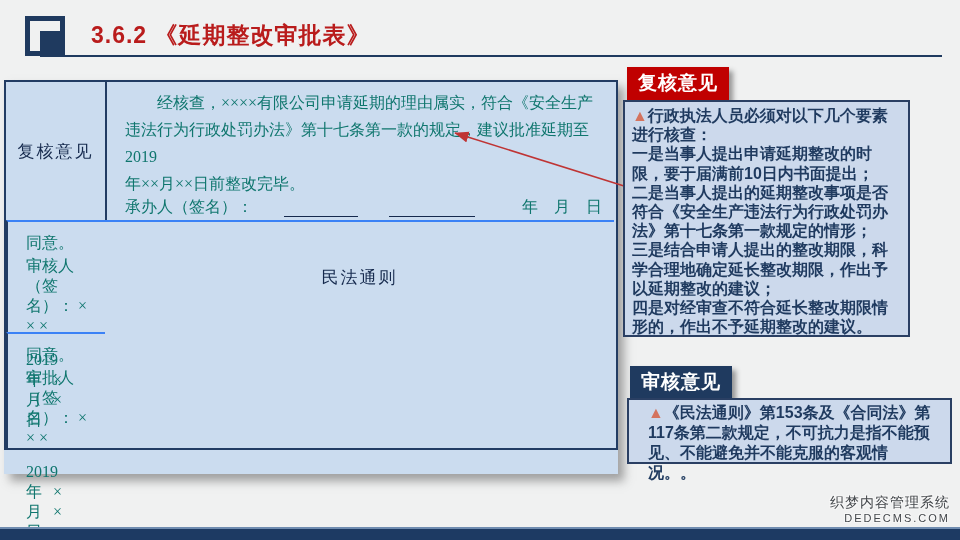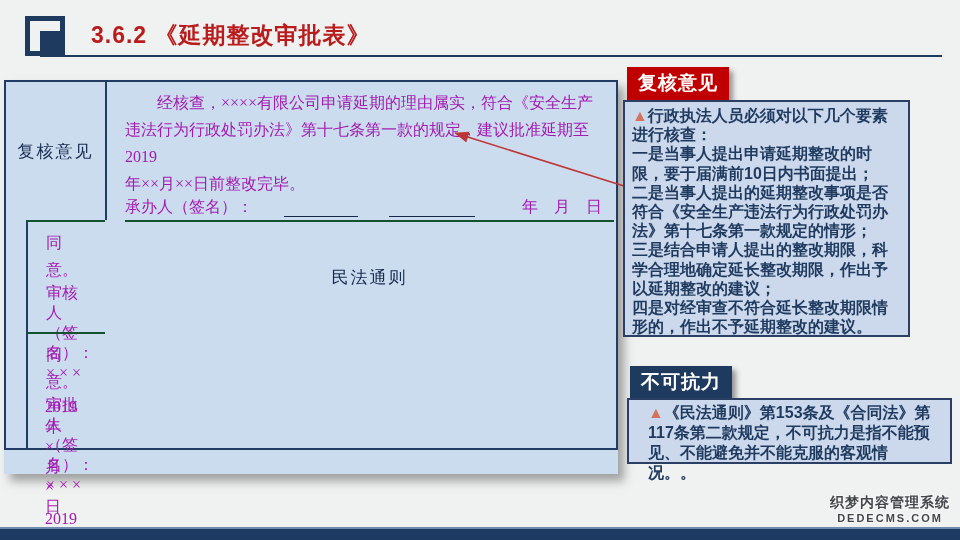--- a/index.html
+++ b/index.html
@@ -24,7 +24,7 @@
   .lbl { display:flex; align-items:center; justify-content:center;
          font-family:"Liberation Serif", serif; font-size:17px; color:#15294d; letter-spacing:2px; }
   .cnt { border-left:2px solid #223c63; font-family:"Liberation Serif", serif; font-size:16px;
-         color:#a21caf; padding:5px 12px 8px 18px; display:flex; flex-direction:column; }
+         color:#0f766e; padding:5px 12px 8px 18px; display:flex; flex-direction:column; }
   .bt  { border-top:2px solid #14532d;margin-left:20px; }
   .body-text { white-space:pre-line; line-height:27px; margin-top:2px; }
   .indent { text-indent:2em; }

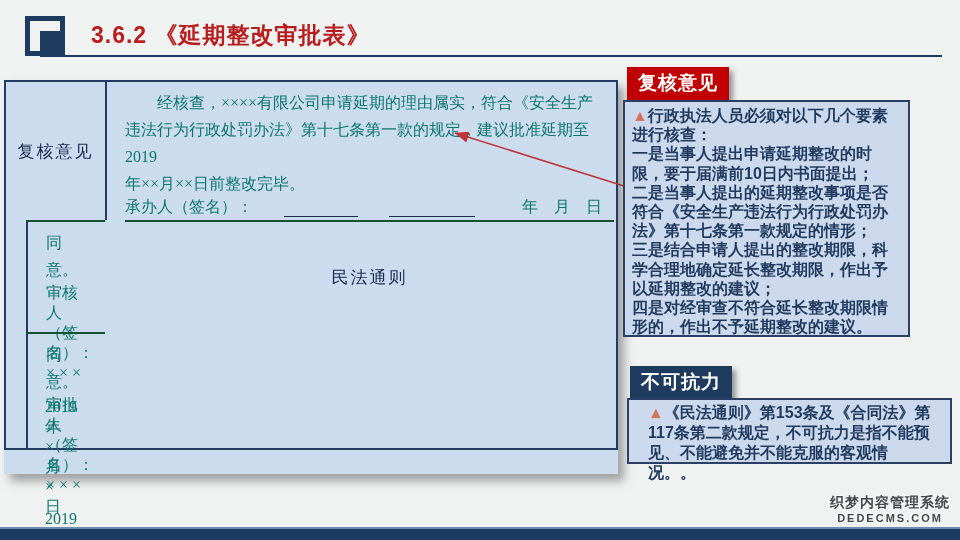--- a/index.html
+++ b/index.html
@@ -25,7 +25,7 @@
          font-family:"Liberation Serif", serif; font-size:17px; color:#15294d; letter-spacing:2px; }
   .cnt { border-left:2px solid #223c63; font-family:"Liberation Serif", serif; font-size:16px;
          color:#0f766e; padding:5px 12px 8px 18px; display:flex; flex-direction:column; }
-  .bt  { border-top:2px solid #14532d;margin-left:20px; }
+  .bt  { border-top:2px solid #3b82f6; }
   .body-text { white-space:pre-line; line-height:27px; margin-top:2px; }
   .indent { text-indent:2em; }
   .sign-row { display:flex; align-items:flex-end; margin-top:auto; line-height:20px;gap:21px; }

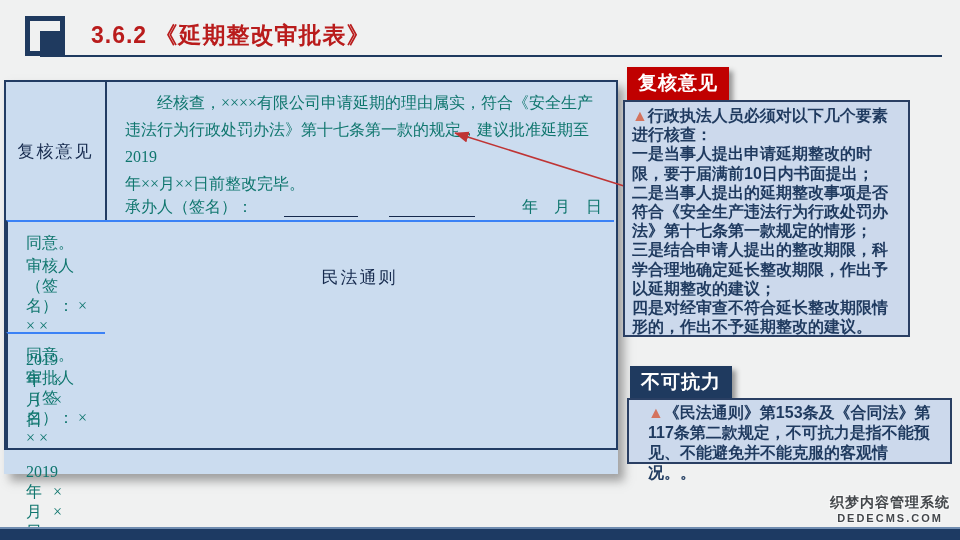--- a/index.html
+++ b/index.html
@@ -120,7 +120,7 @@
 四是对经审查不符合延长整改期限情形的，作出不予延期整改的建议。</span>
   </div>
 
-  <div class="co-hdr co2-hdr">不可抗力</div>
+  <div class="co-hdr co2-hdr">审核意见</div>
   <div class="co-box co2-box">
     <span class="marker">▲</span><span class="co-body">《民法通则》第153条及《合同法》第117条第二款规定，不可抗力是指不能预见、不能避免并不能克服的客观情况。。</span>
   </div>

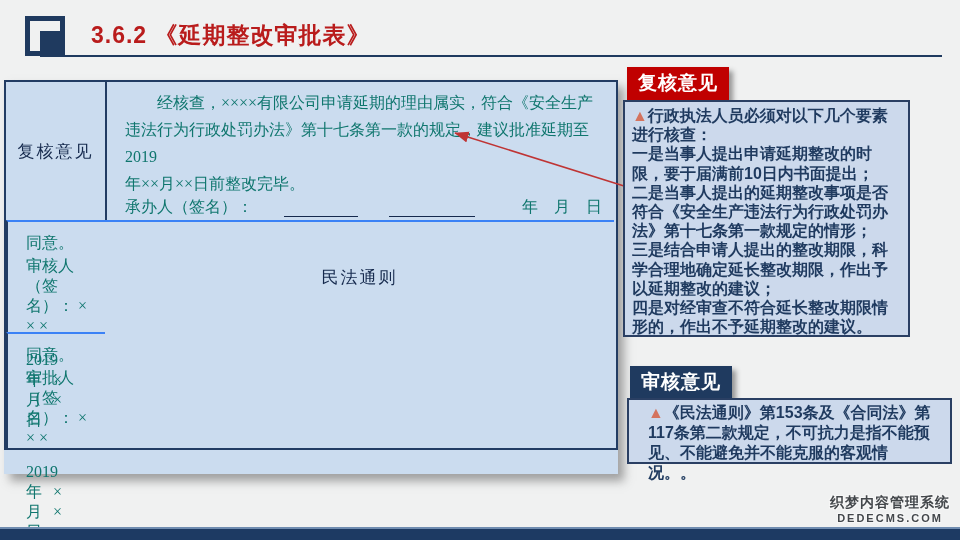--- a/index.html
+++ b/index.html
@@ -52,7 +52,7 @@
   .marker { color:#d4735e; }
 
   
-  .watermark { position:absolute; right:10px; top:494px; text-align:center; font-weight:bold;
+  .watermark { position:absolute; right:10px; top:494px; text-align:right; font-weight:normal;
                color:#43474b;
                text-shadow:1px 1px 0 #f7f7f7, -1px -1px 0 #f7f7f7, 1px -1px 0 #f7f7f7, -1px 1px 0 #f7f7f7; }
   .wm1 { font-size:14px; letter-spacing:1px; }

